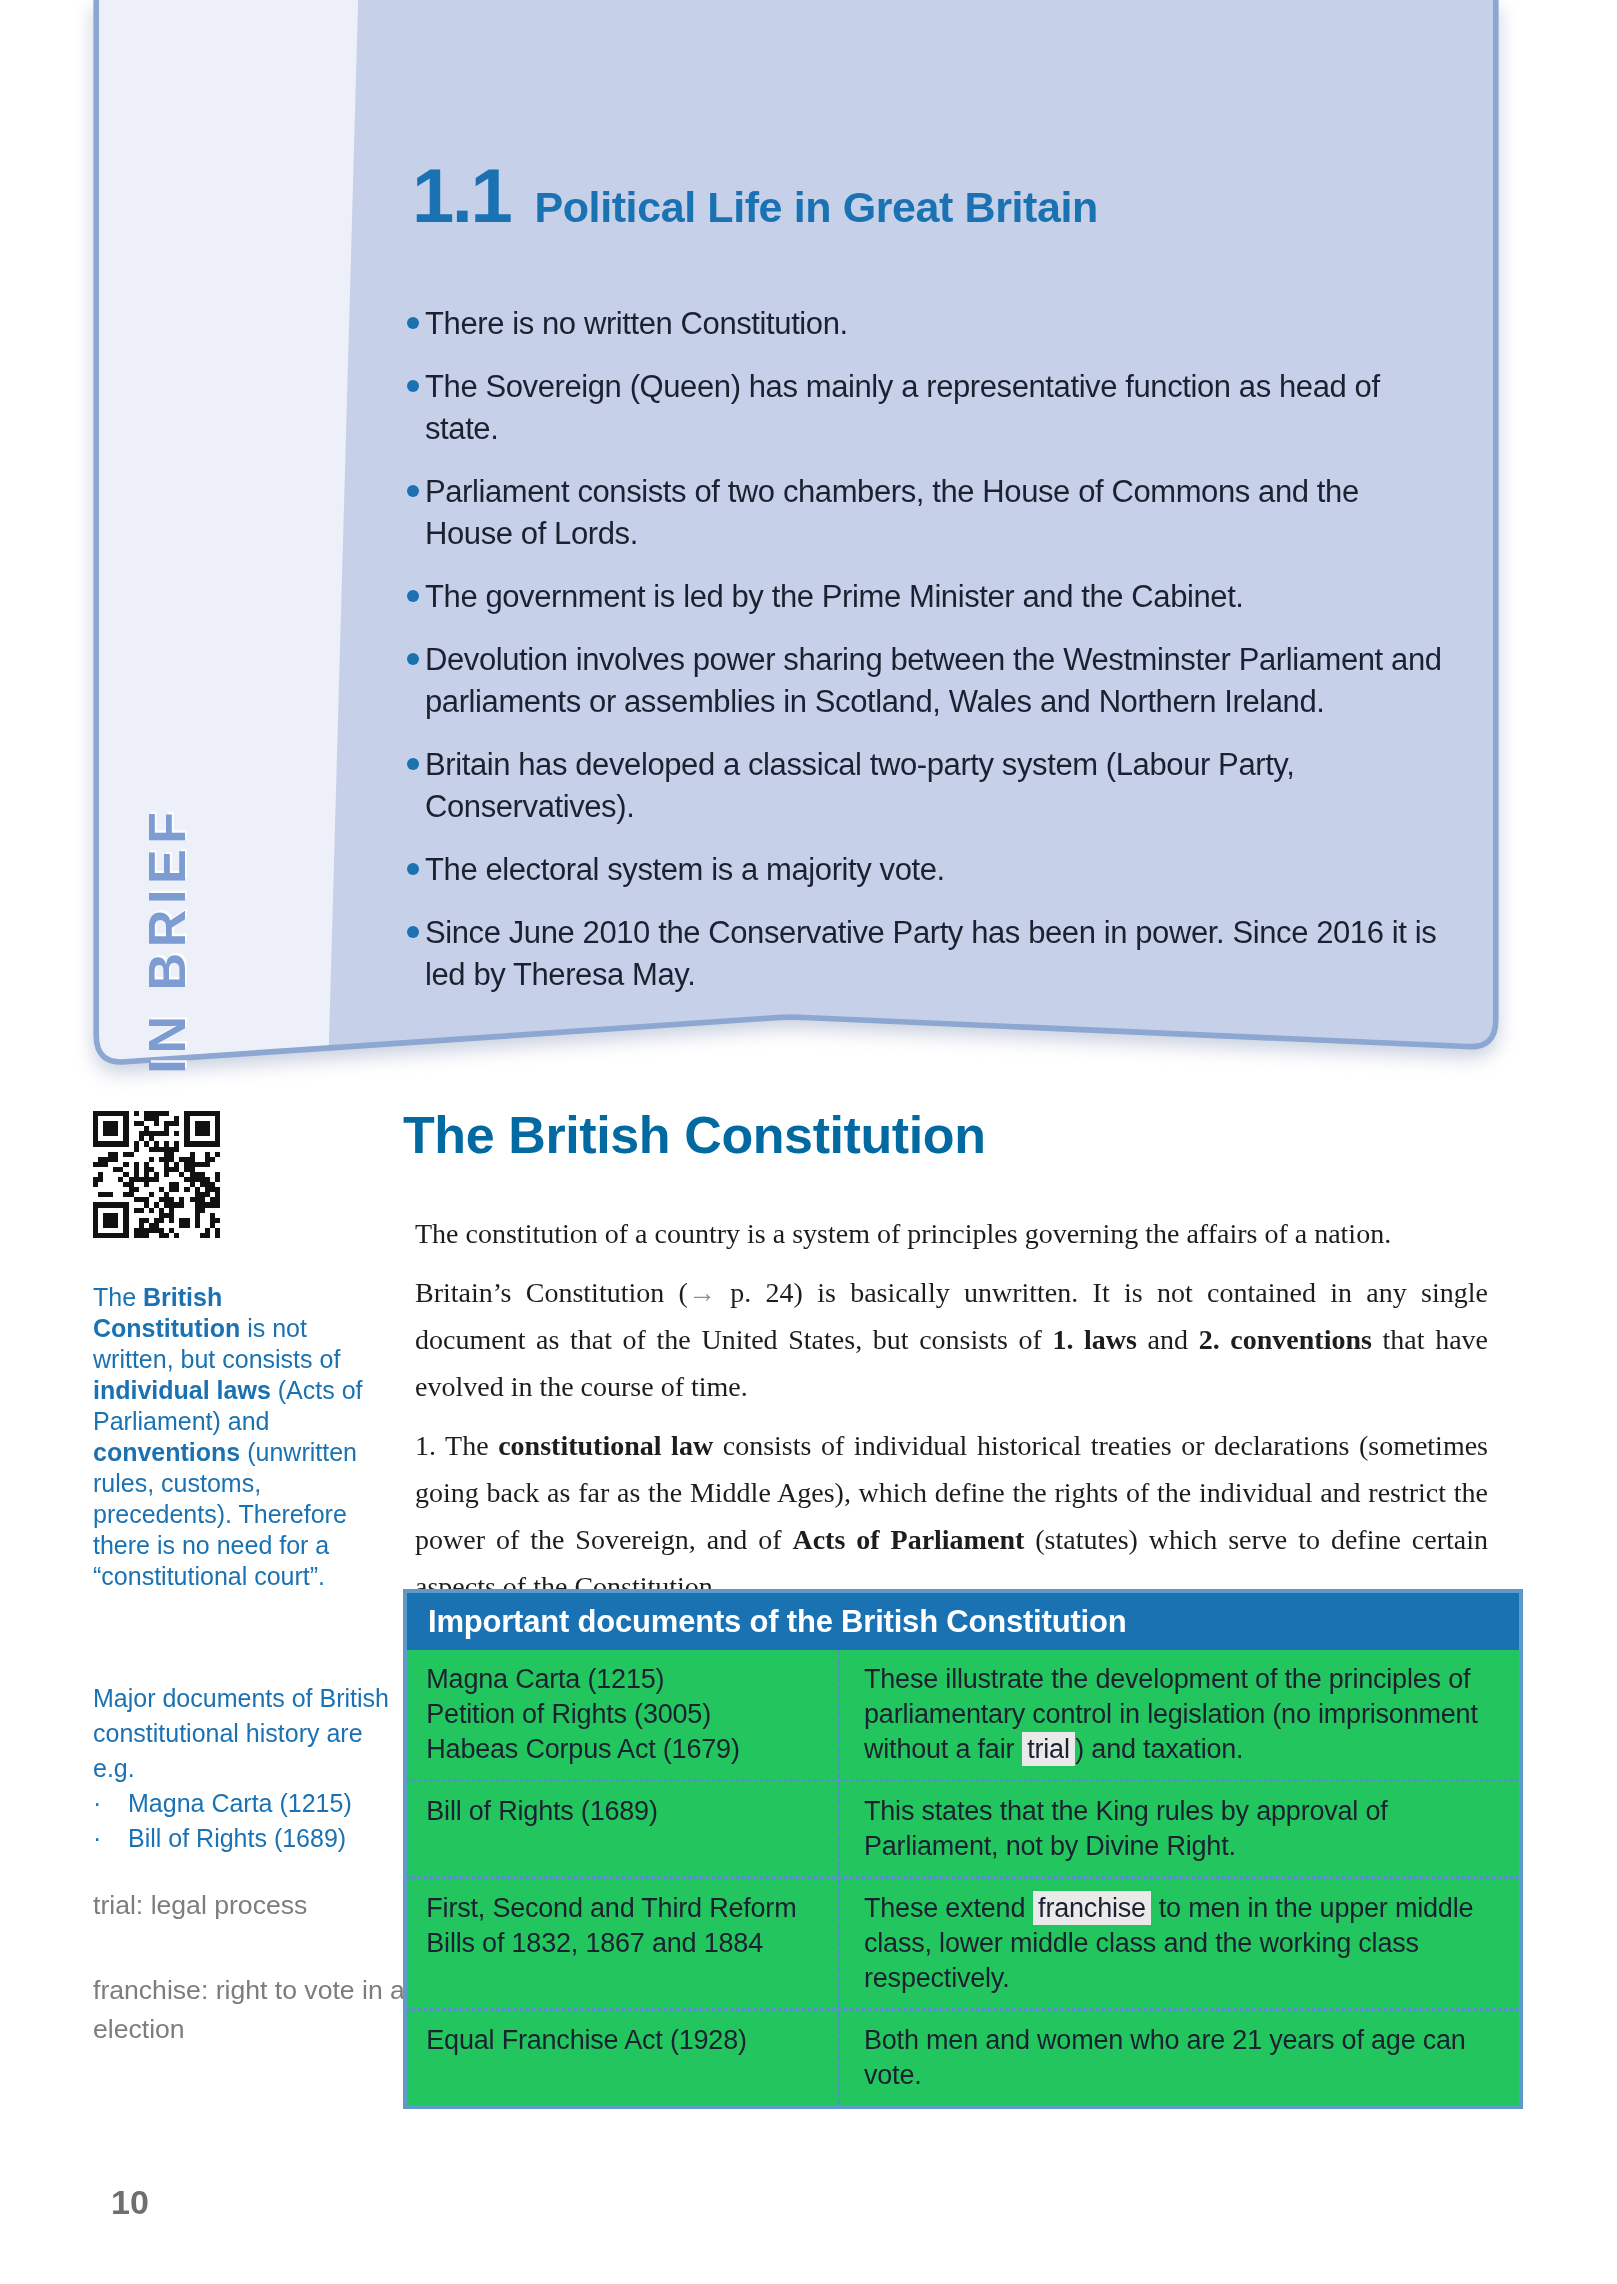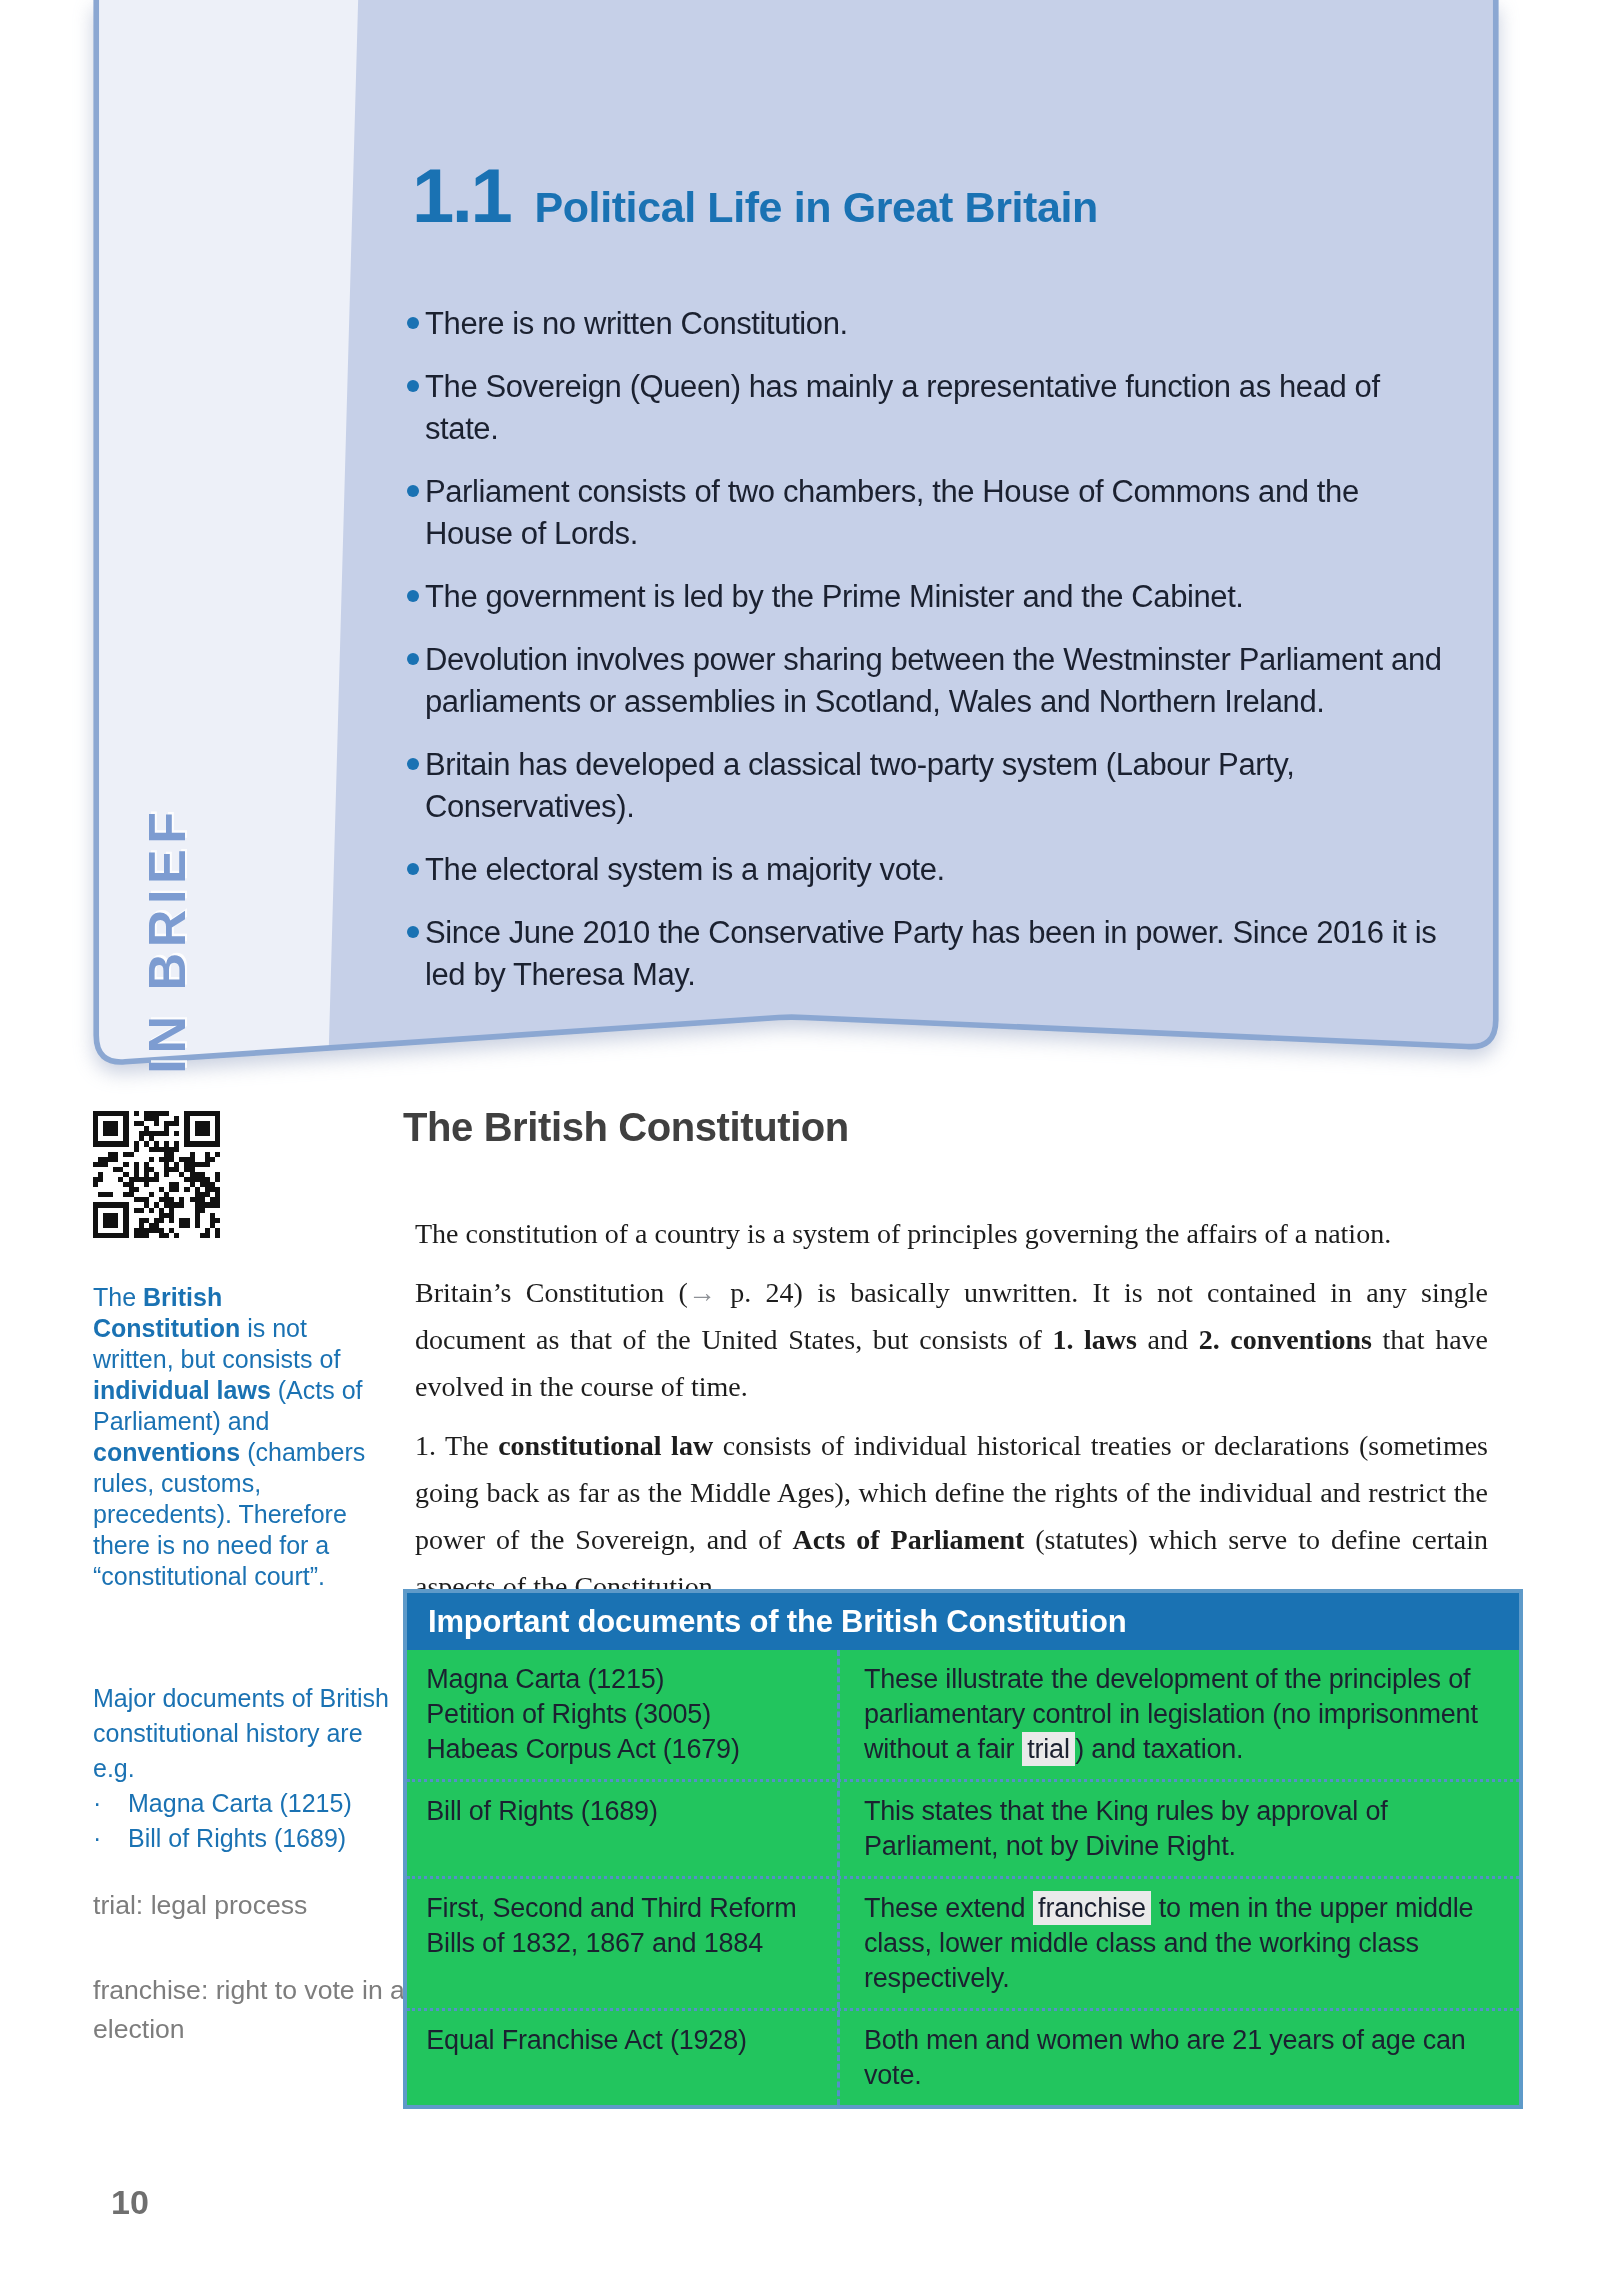--- a/index.html
+++ b/index.html
@@ -38,8 +38,8 @@
   .pagenum{position:absolute;left:111px;top:2183px;font-size:34px;color:#6f6f6f;font-weight:bold;}
 
   
-  .article-heading{position:absolute;left:403px;top:1105px;margin:0;font-size:40px;font-weight:700;
-                   color:#404040;letter-spacing:-0.4px;}
+  .article-heading{position:absolute;left:403px;top:1105px;margin:0;font-size:52px;font-weight:700;
+                   color:#0369a1;letter-spacing:-0.4px;}
   .body-text{position:absolute;left:403px;top:1198px;width:1097px;
              font-family:"Liberation Serif",serif;font-size:28px;line-height:47px;
              text-align:justify;color:#1d1d1d;}

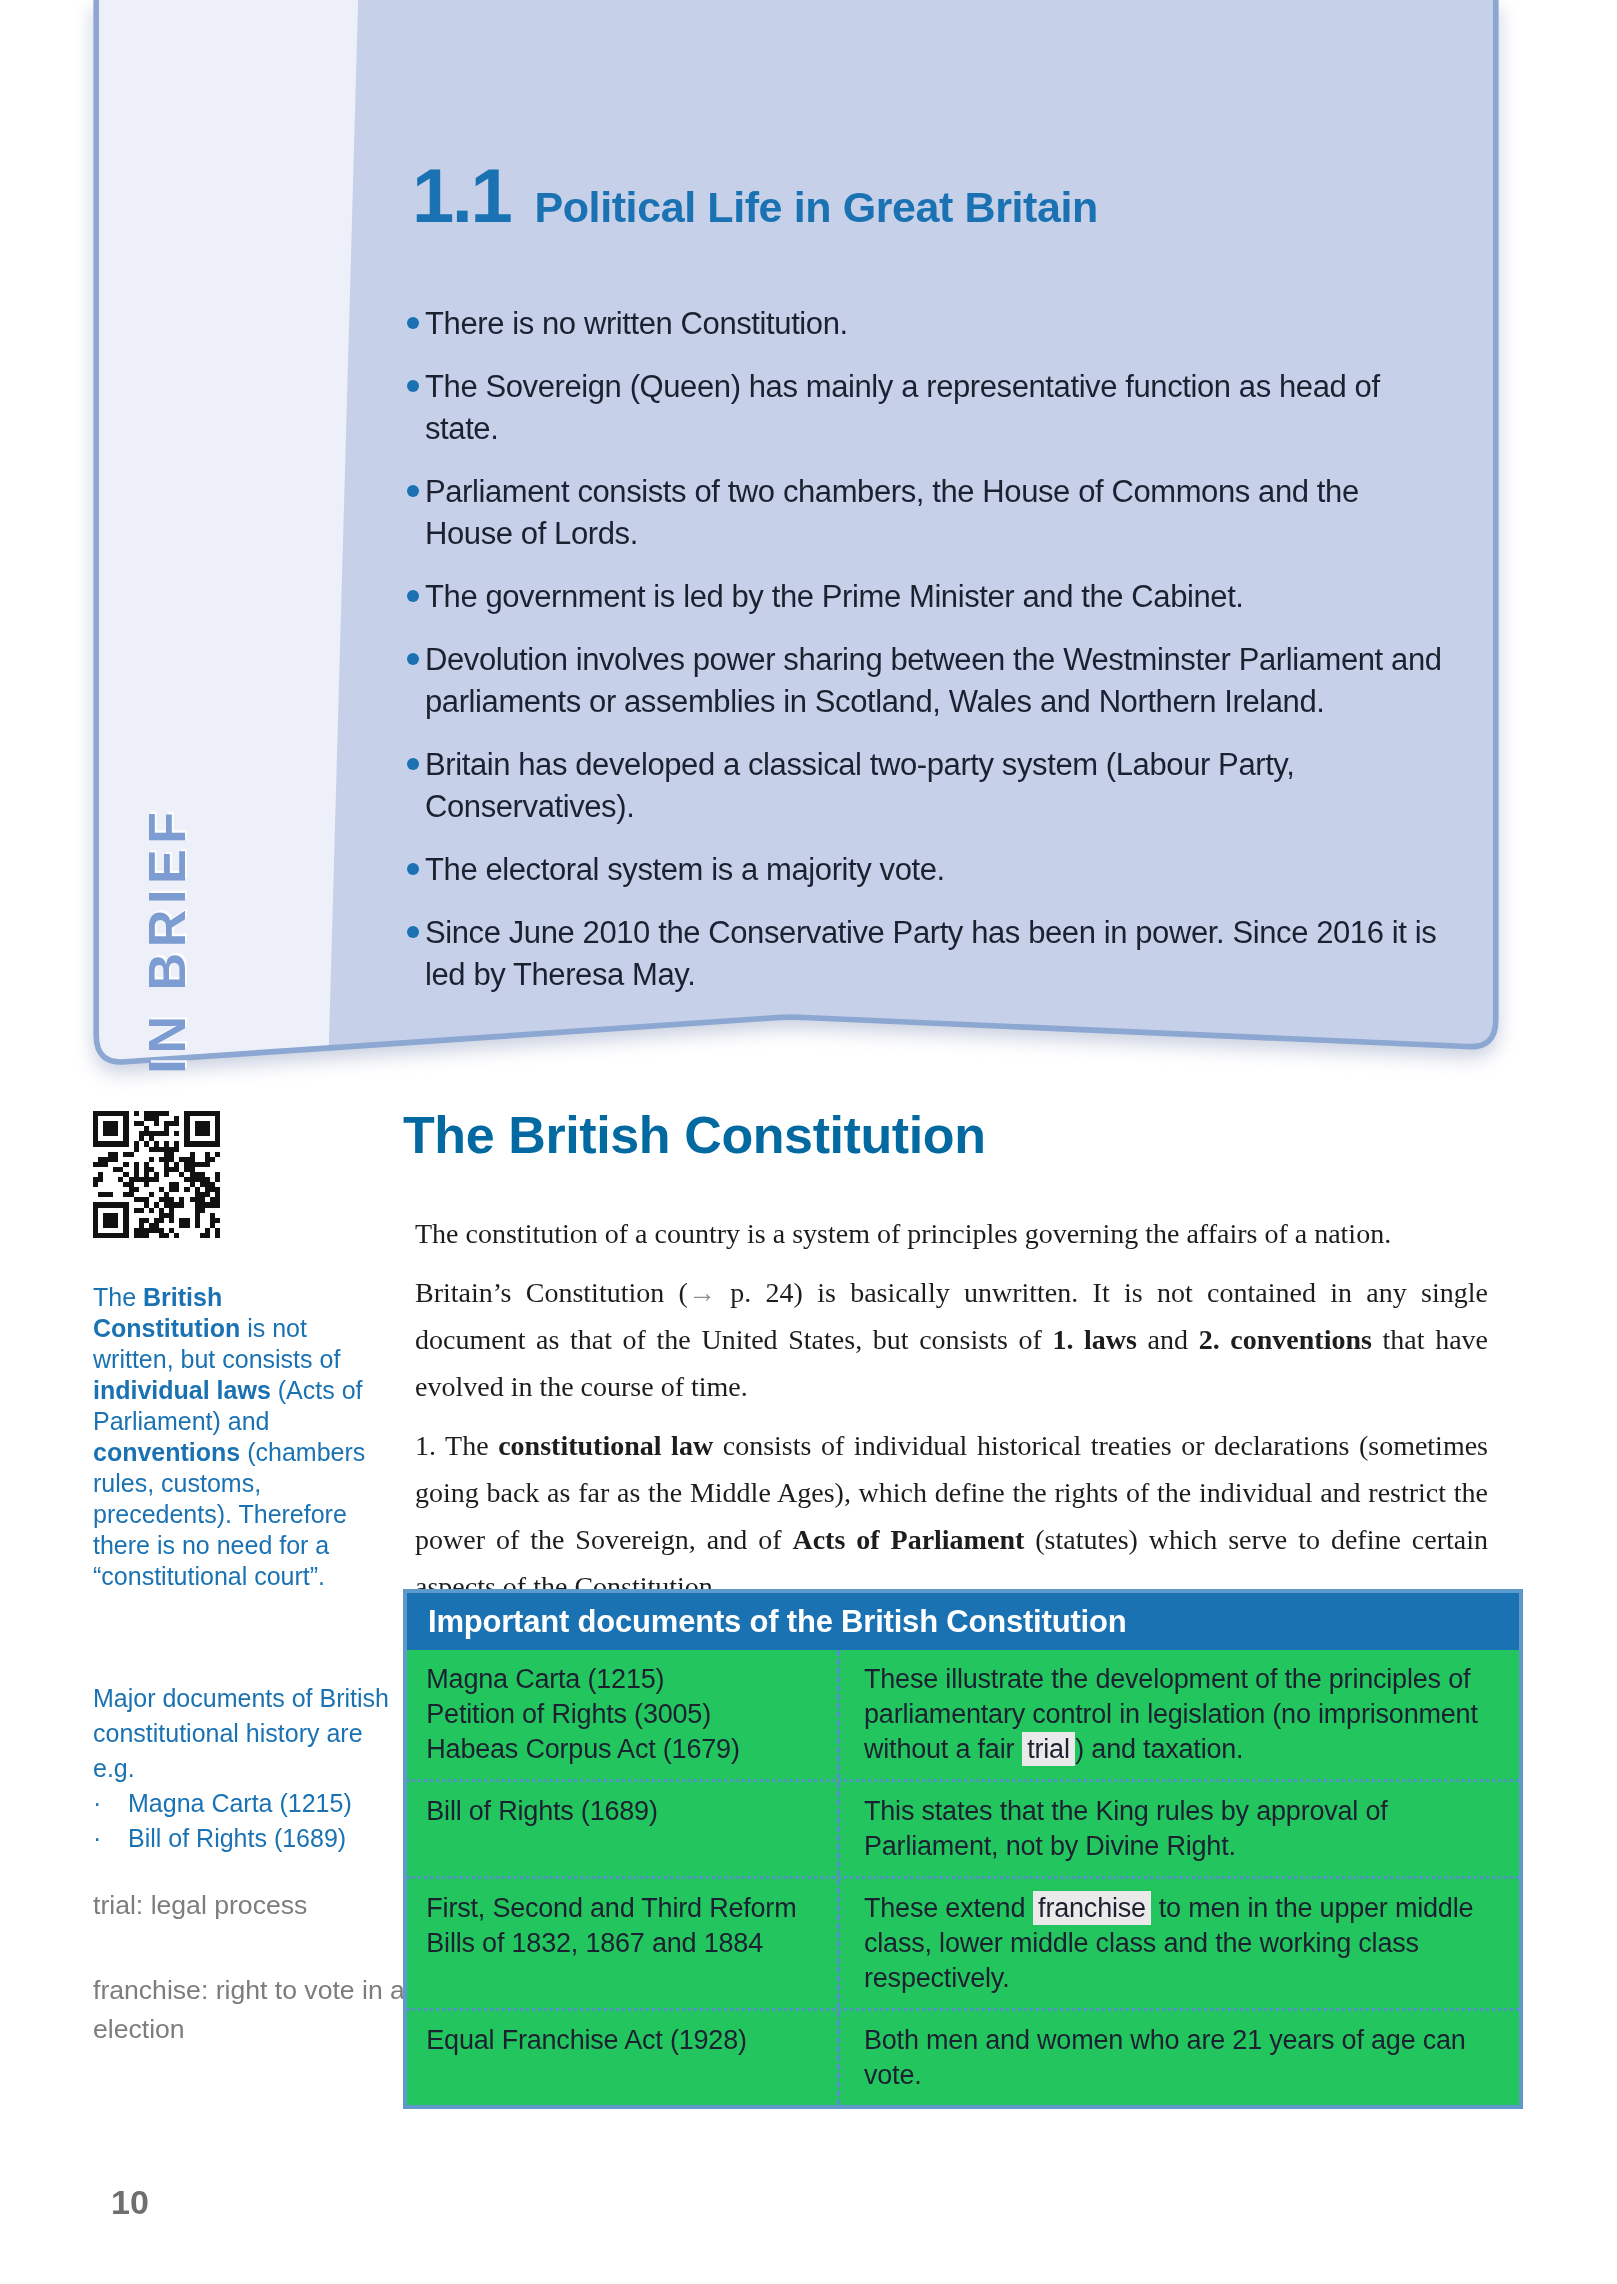--- a/index.html
+++ b/index.html
@@ -433,7 +433,7 @@
       <rect x="24" y="24" width="1" height="1" fill="#111"></rect>
     </svg>
 
-  <div class="note note1"><span>The </span><span class="b">British Constitution</span><span> is not written, but consists of </span><span class="b">individual laws</span><span> (Acts of Parliament) and </span><span class="b">conventions</span><span> (chambers rules, customs, precedents). Therefore there is no need for a “constitutional court”.</span></div>
+  <div class="note note1"><span>The </span><span class="b">British Constitution</span><span> is not written, but consists of </span><span class="b">individual laws</span><span> (Acts of Parliament) and </span><span class="b">conventions</span><span> (unwritten rules, customs, precedents). Therefore there is no need for a “constitutional court”.</span></div>
 
   <div class="note note2">
     <div>Major documents of British constitutional history are e.g.</div>

